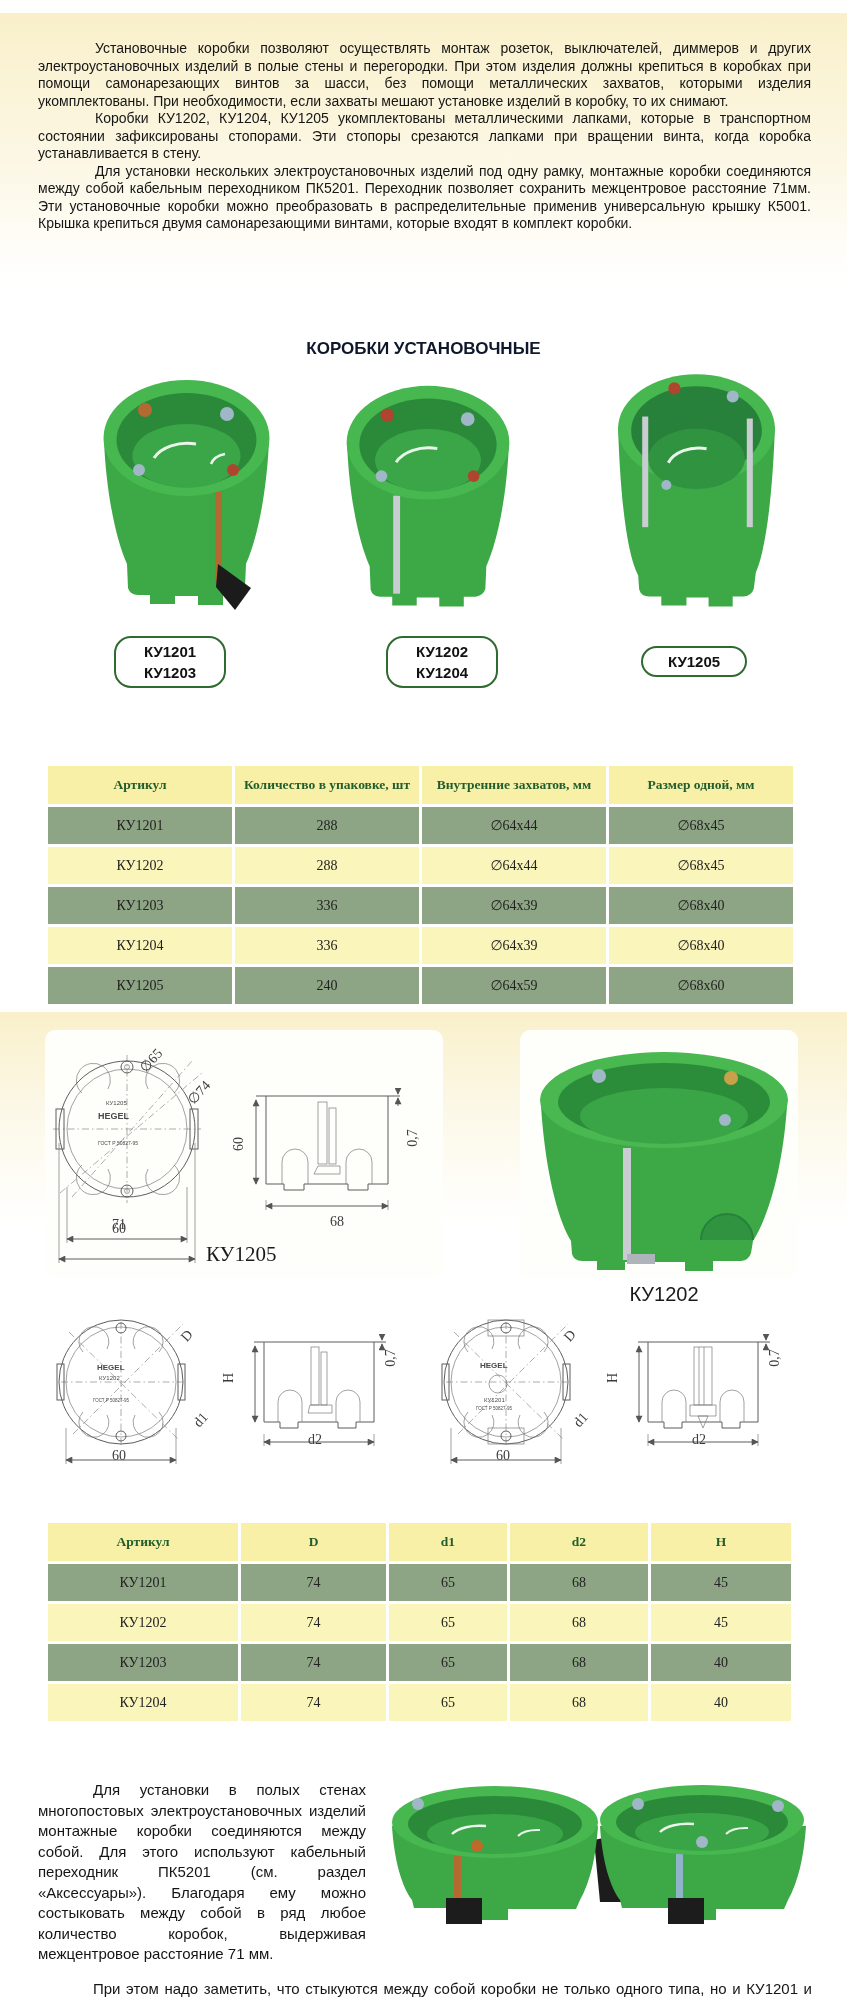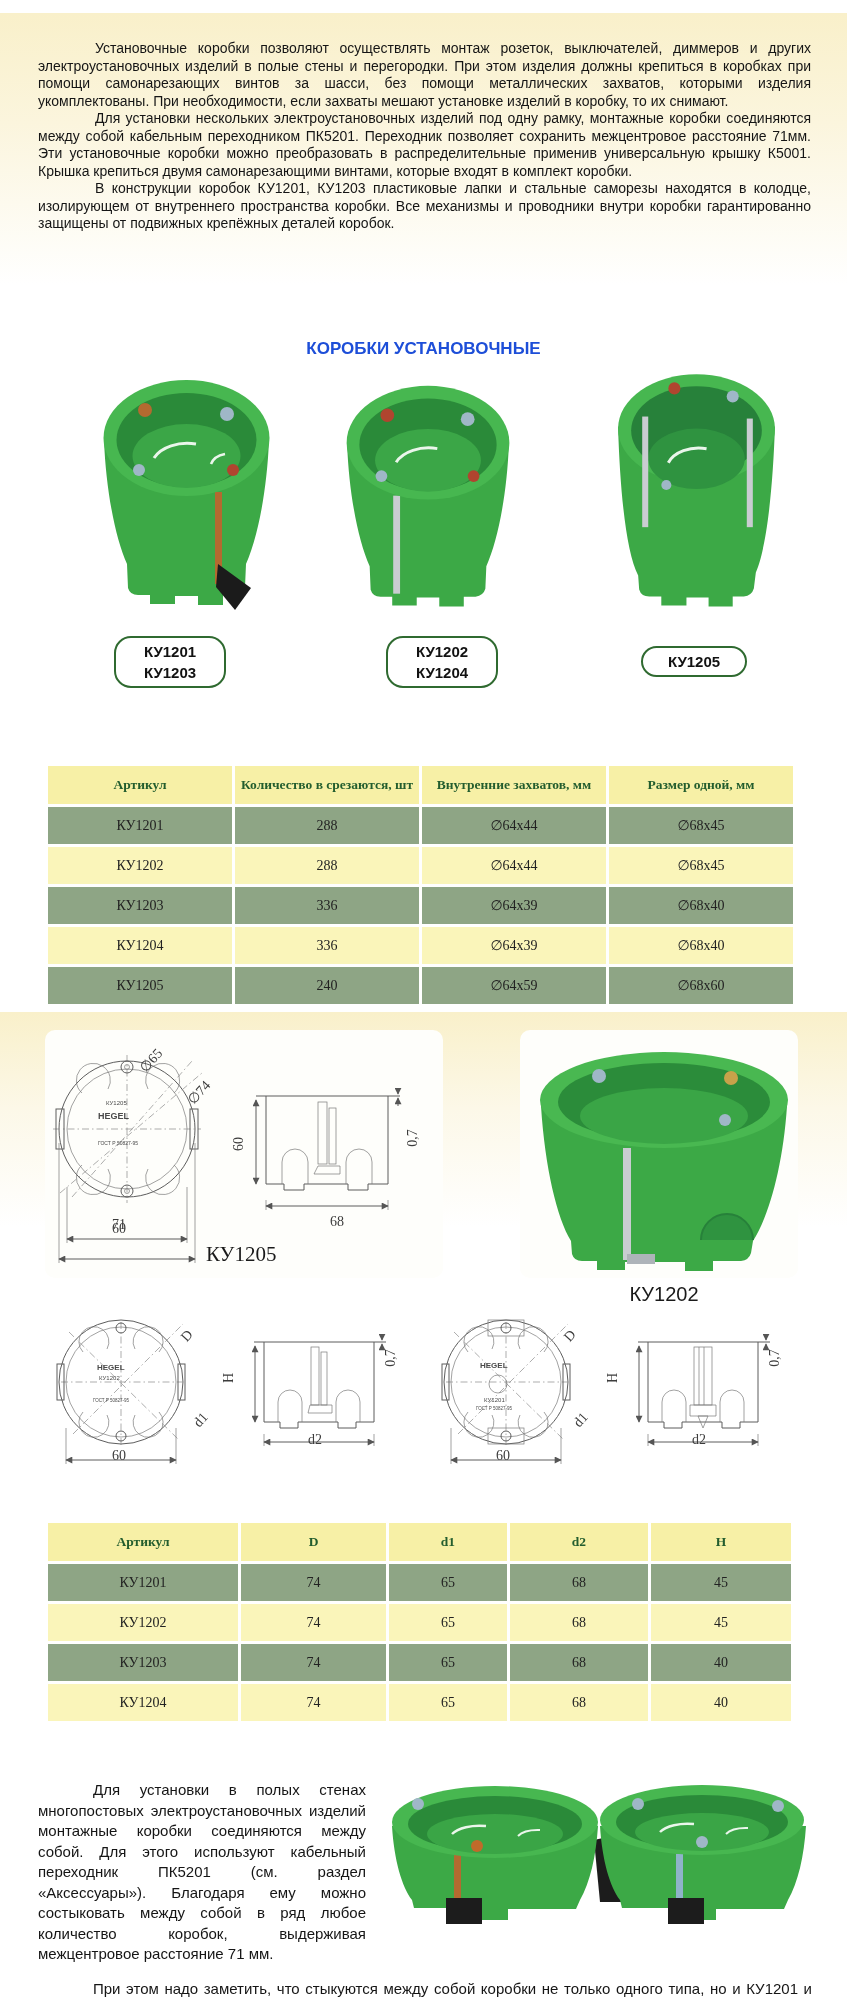--- a/index.html
+++ b/index.html
@@ -62,6 +62,7 @@
 
   <div class="intro">
     <p>Установочные коробки позволяют осуществлять монтаж розеток, выключателей, диммеров и других электроустановочных изделий в полые стены и перегородки. При этом изделия должны крепиться в коробках при помощи самонарезающих винтов за шасси, без помощи металлических захватов, которыми изделия укомплектованы. При необходимости, если захваты мешают установке изделий в коробку, то их снимают.</p>
+    <p>Коробки КУ1202, КУ1204, КУ1205 укомплектованы металлическими лапками, которые в транспортном состоянии зафиксированы стопорами. Эти стопоры срезаются лапками при вращении винта, когда коробка устанавливается в стену.</p>
     <p>Для установки нескольких электроустановочных изделий под одну рамку, монтажные коробки соединяются между собой кабельным переходником ПК5201. Переходник позволяет сохранить межцентровое расстояние 71мм. Эти установочные коробки можно преобразовать в распределительные применив универсальную крышку К5001. Крышка крепиться двумя самонарезающими винтами, которые входят в комплект коробки.</p>
     <p>В конструкции коробок КУ1201, КУ1203 пластиковые лапки и стальные саморезы находятся в колодце, изолирующем от внутреннего пространства коробки. Все механизмы и проводники внутри коробки гарантированно защищены от подвижных крепёжных деталей коробок.</p>
   </div>

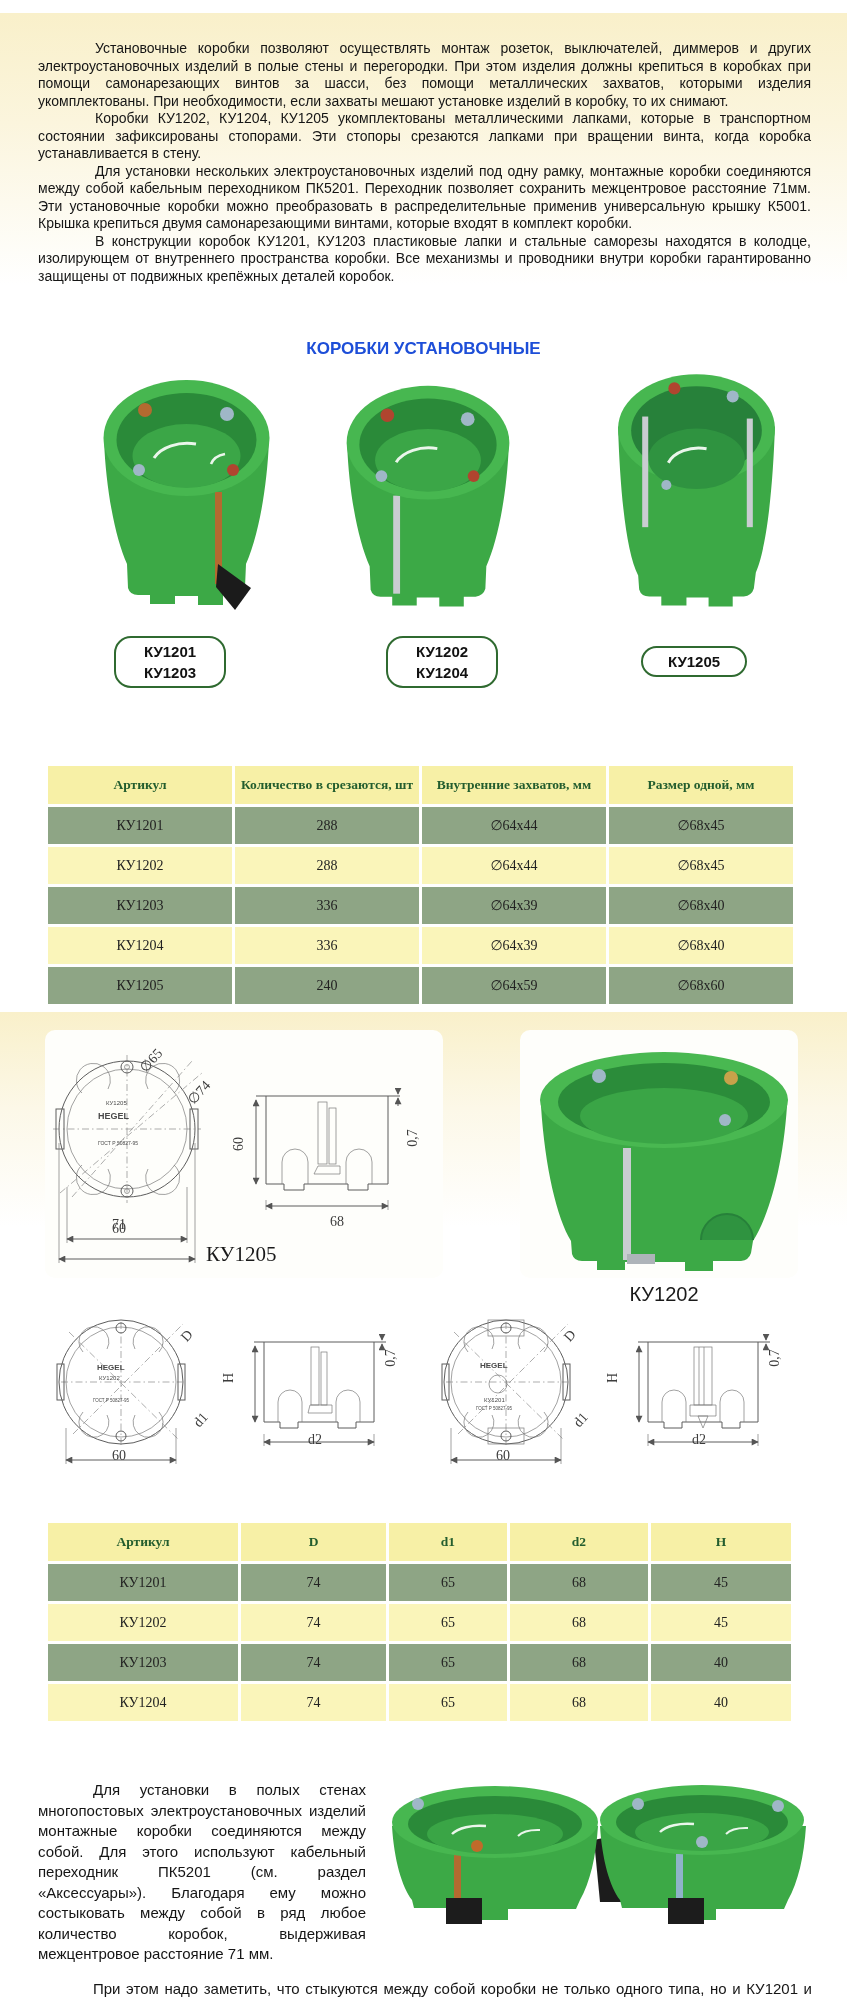--- a/index.html
+++ b/index.html
@@ -64,7 +64,6 @@
     <p>Установочные коробки позволяют осуществлять монтаж розеток, выключателей, диммеров и других электроустановочных изделий в полые стены и перегородки. При этом изделия должны крепиться в коробках при помощи самонарезающих винтов за шасси, без помощи металлических захватов, которыми изделия укомплектованы. При необходимости, если захваты мешают установке изделий в коробку, то их снимают.</p>
     <p>Коробки КУ1202, КУ1204, КУ1205 укомплектованы металлическими лапками, которые в транспортном состоянии зафиксированы стопорами. Эти стопоры срезаются лапками при вращении винта, когда коробка устанавливается в стену.</p>
     <p>Для установки нескольких электроустановочных изделий под одну рамку, монтажные коробки соединяются между собой кабельным переходником ПК5201. Переходник позволяет сохранить межцентровое расстояние 71мм. Эти установочные коробки можно преобразовать в распределительные применив универсальную крышку К5001. Крышка крепиться двумя самонарезающими винтами, которые входят в комплект коробки.</p>
-    <p>В конструкции коробок КУ1201, КУ1203 пластиковые лапки и стальные саморезы находятся в колодце, изолирующем от внутреннего пространства коробки. Все механизмы и проводники внутри коробки гарантированно защищены от подвижных крепёжных деталей коробок.</p>
   </div>
 
   <div class="section-title">КОРОБКИ УСТАНОВОЧНЫЕ</div>

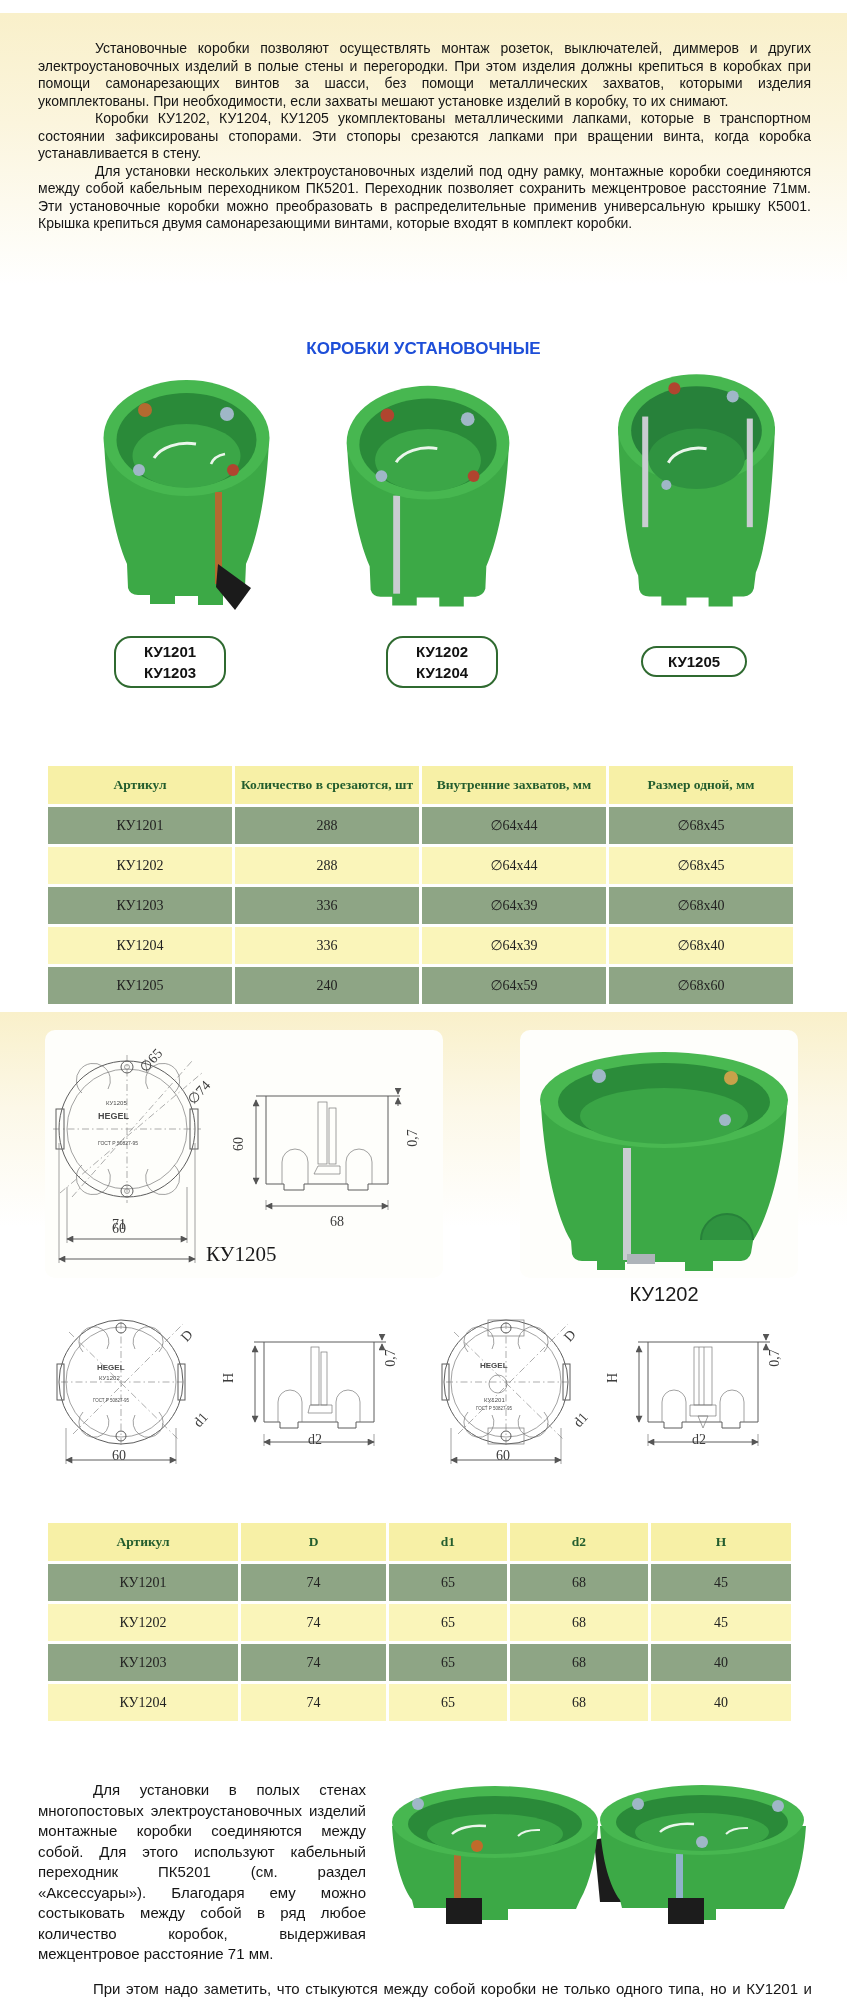--- a/index.html
+++ b/index.html
@@ -17,7 +17,7 @@
   .intro p { margin:0; text-indent:57px; }
 
   .section-title { position:absolute; left:0; top:339px; width:847px; text-align:center;
-           font-size:17px; font-weight:bold; color:#1d4ed8; }
+           font-size:17px; font-weight:bold; color:#0f172a; }
 
   .cup { position:absolute; }
   .pill { position:absolute; border:2px solid #2F6A30; border-radius:17px; background:#fff;

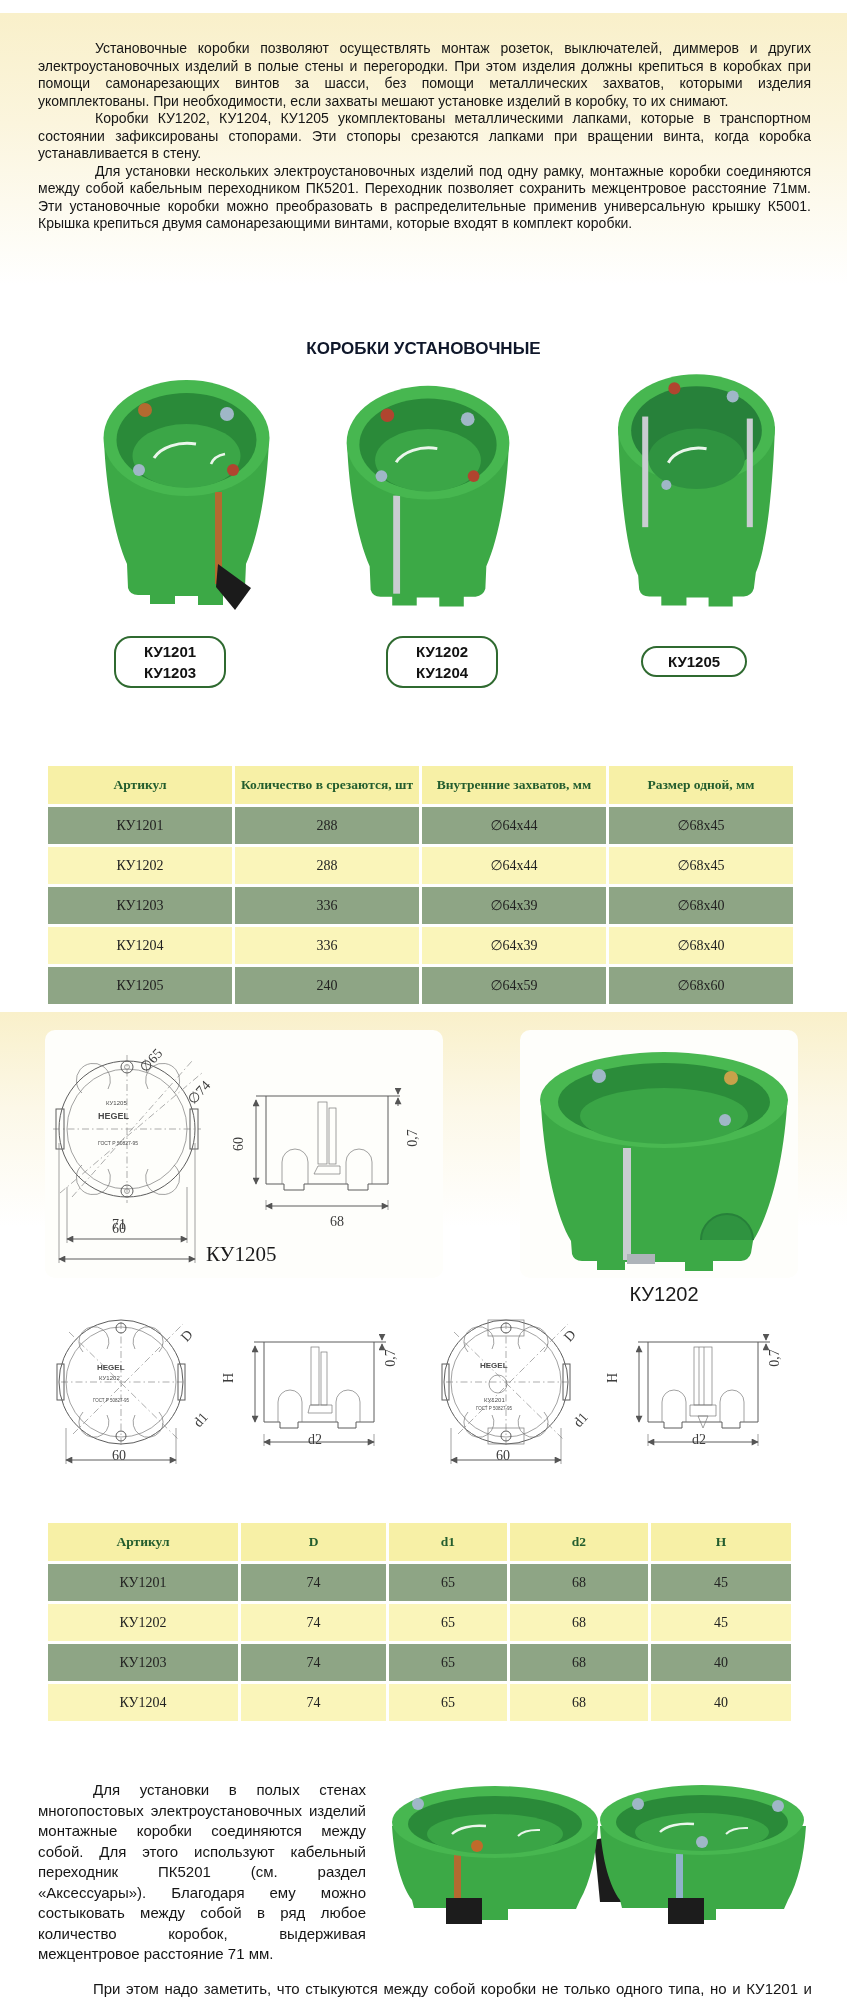--- a/index.html
+++ b/index.html
@@ -135,7 +135,7 @@
     <tbody>
         <tr>
       <th>Артикул</th>
-      <th>Количество в срезаются, шт</th>
+      <th>Количество в упаковке, шт</th>
       <th>Внутренние захватов, мм</th>
       <th>Размер одной, мм</th>
     </tr>

